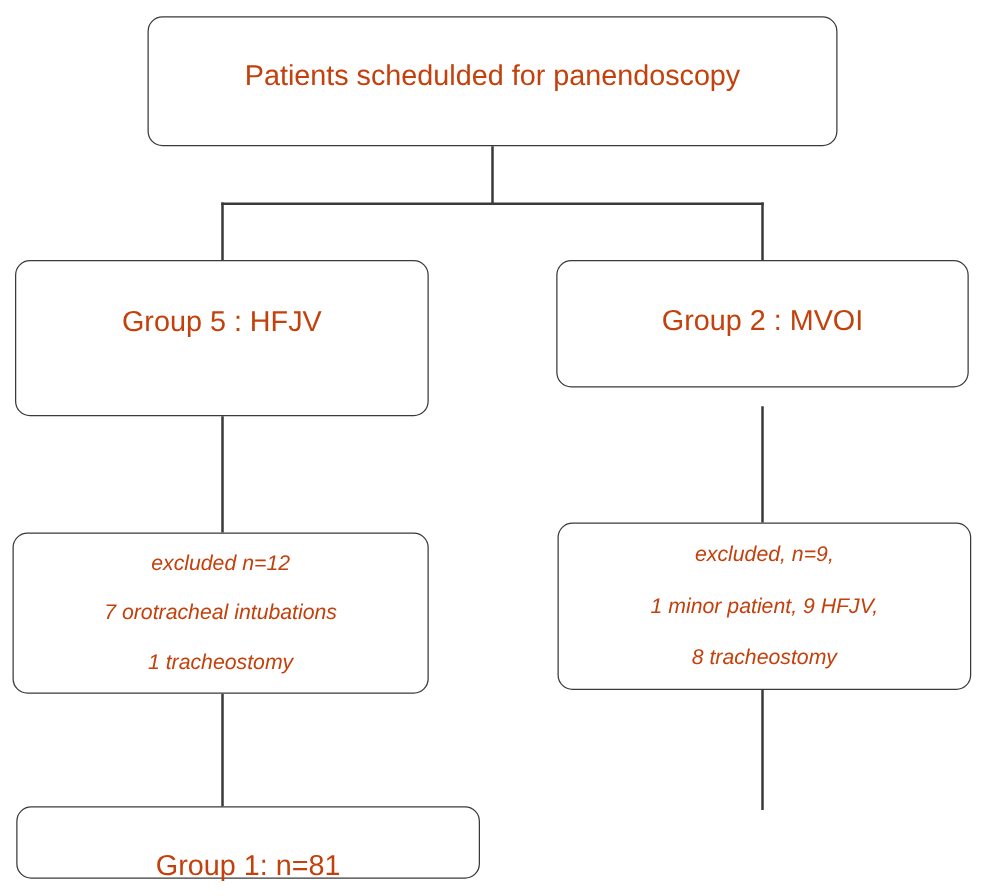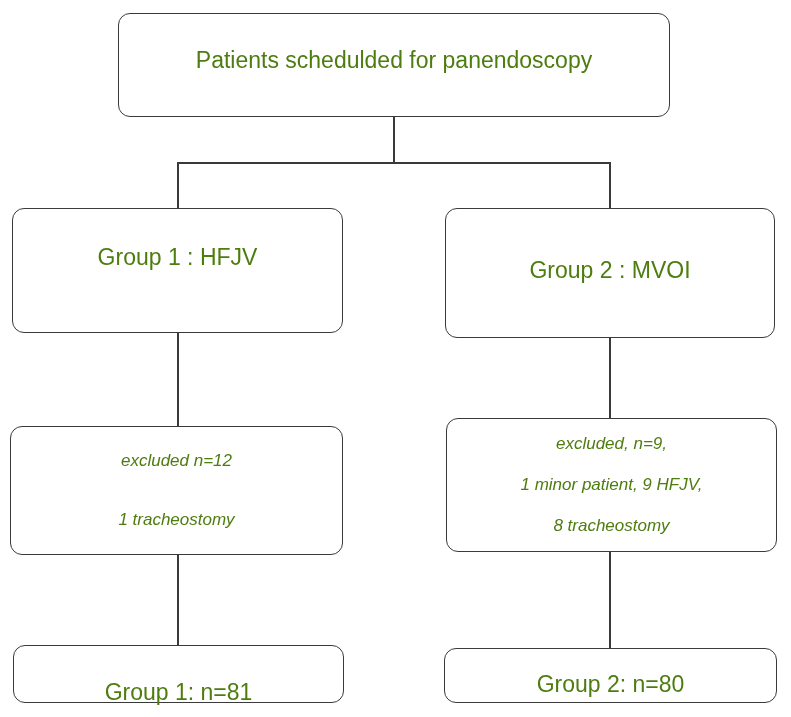--- a/index.html
+++ b/index.html
@@ -13,7 +13,7 @@
     height: 717px;
     background: #ffffff;
     font-family: "Liberation Sans", sans-serif;
-    color: #4d7c0f;
+    color: #c2410c;
     overflow: hidden;
   }
   .node {

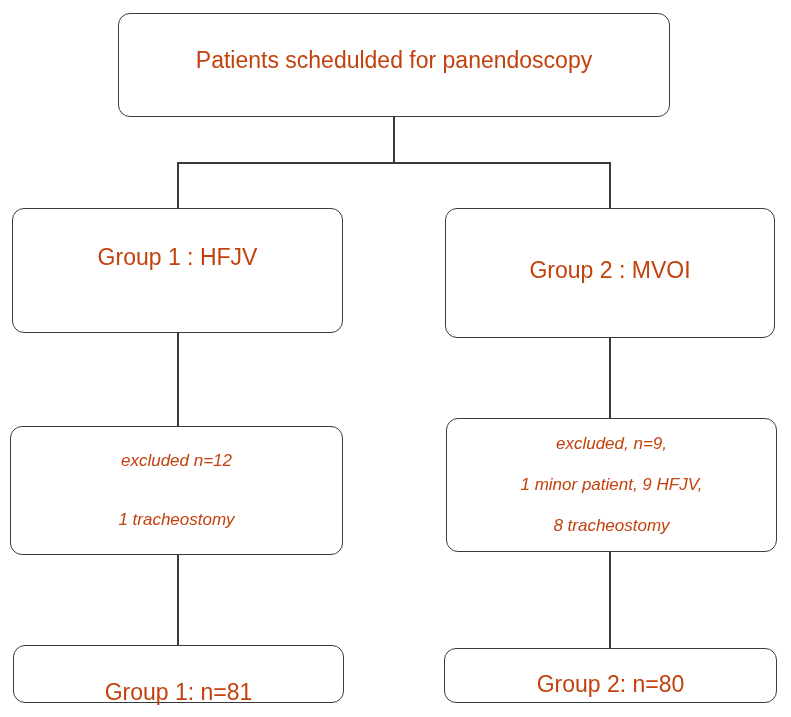--- a/index.html
+++ b/index.html
@@ -95,7 +95,7 @@
   </div>
 
   <div class="node node-group1">
-    <span>Group 1 : HFJV</span>
+    <span>Group 5 : HFJV</span>
   </div>
 
   <div class="node node-group2">

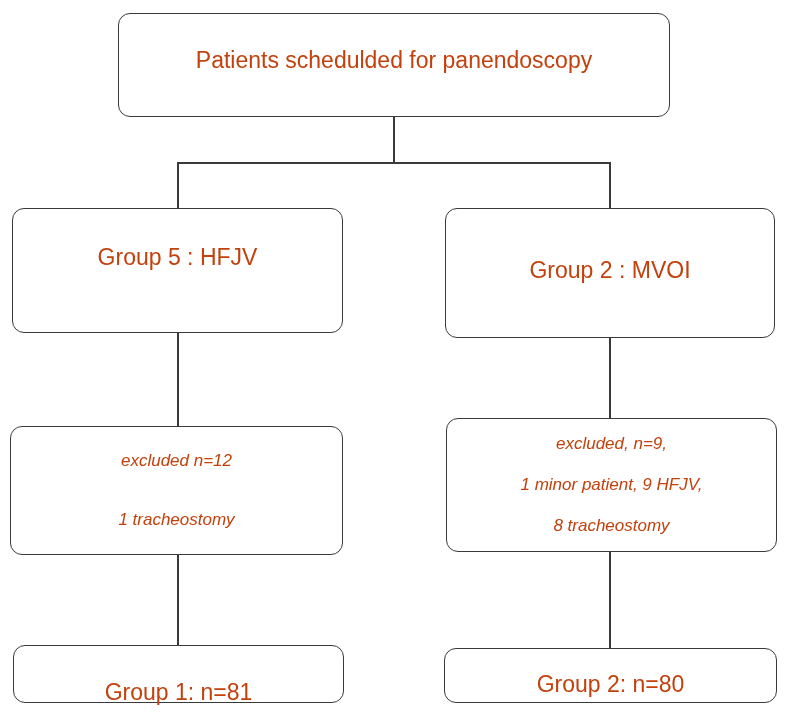--- a/index.html
+++ b/index.html
@@ -38,7 +38,7 @@
     padding-bottom: 26px;
   }
   .node-group2 {
-    left: 445px; top: 208px; width: 330px; height: 130px;
+    left: 445px; top: 208px; width: 330px; height: 102px;
     font-size: 23px;
     padding-bottom: 6px;
   }

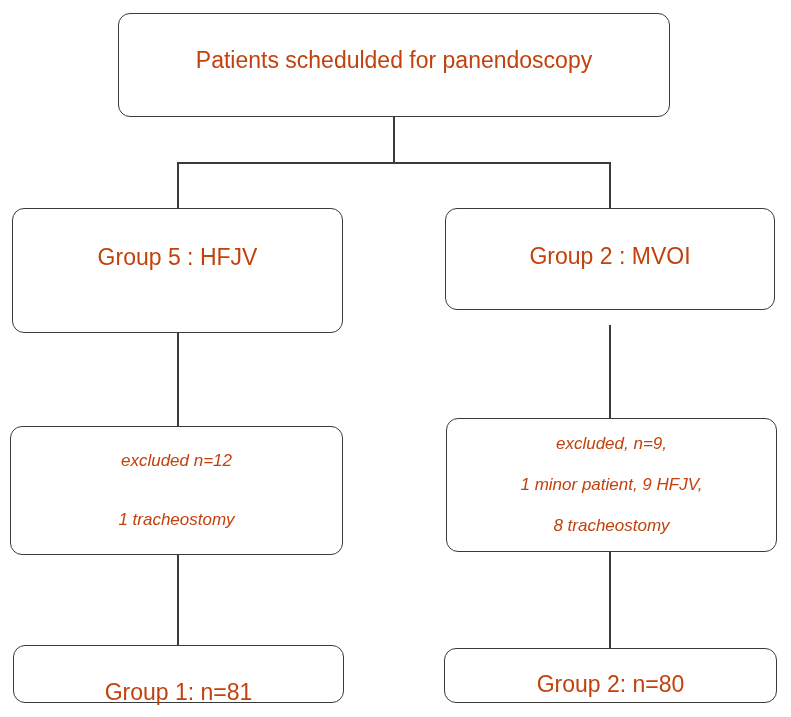--- a/index.html
+++ b/index.html
@@ -104,6 +104,7 @@
 
   <div class="node node-excl node-excl1">
     <span class="excl-line">excluded n=12</span>
+    <span class="excl-line">7 orotracheal intubations</span>
     <span class="excl-line">1 tracheostomy</span>
   </div>
 

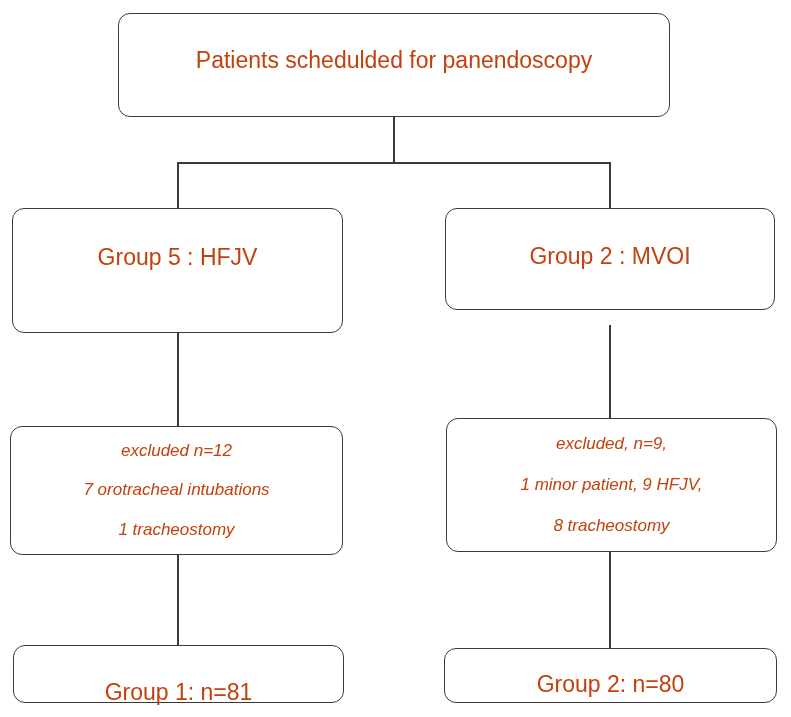--- a/index.html
+++ b/index.html
@@ -56,7 +56,7 @@
     left: 446px; top: 418px; width: 331px; height: 134px; text-align: center;
   }
   .node-result1 {
-    left: 13px; top: 645px; width: 331px; height: 58px;
+    left: 13px; top: 645px; width: 371px; height: 58px;
     font-size: 23px;
     padding-top: 36px;
   }

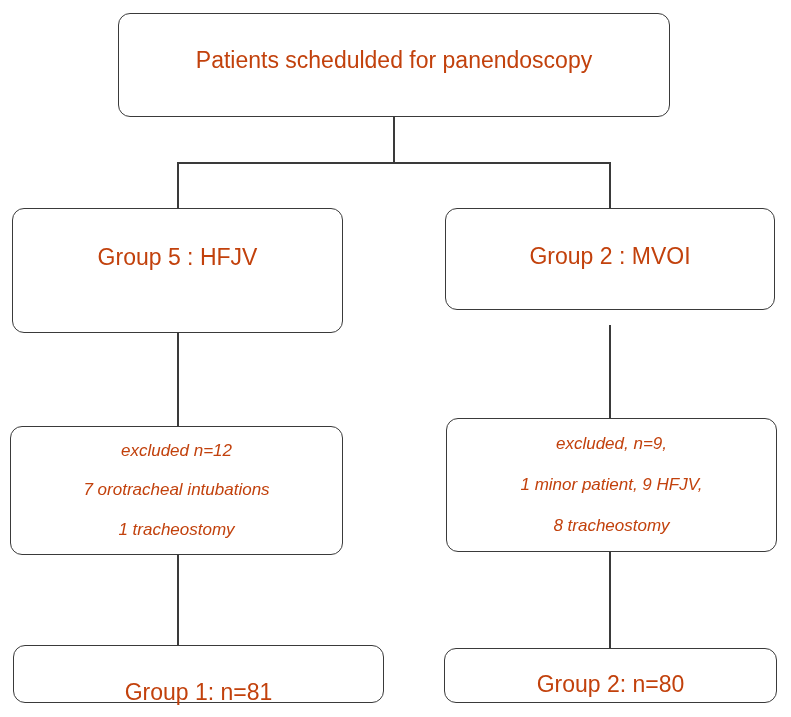--- a/index.html
+++ b/index.html
@@ -118,9 +118,6 @@
     <span>Group 1: n=81</span>
   </div>
 
-  <div class="node node-result2">
-    <span>Group 2: n=80</span>
-  </div>
 
 </div>
 

